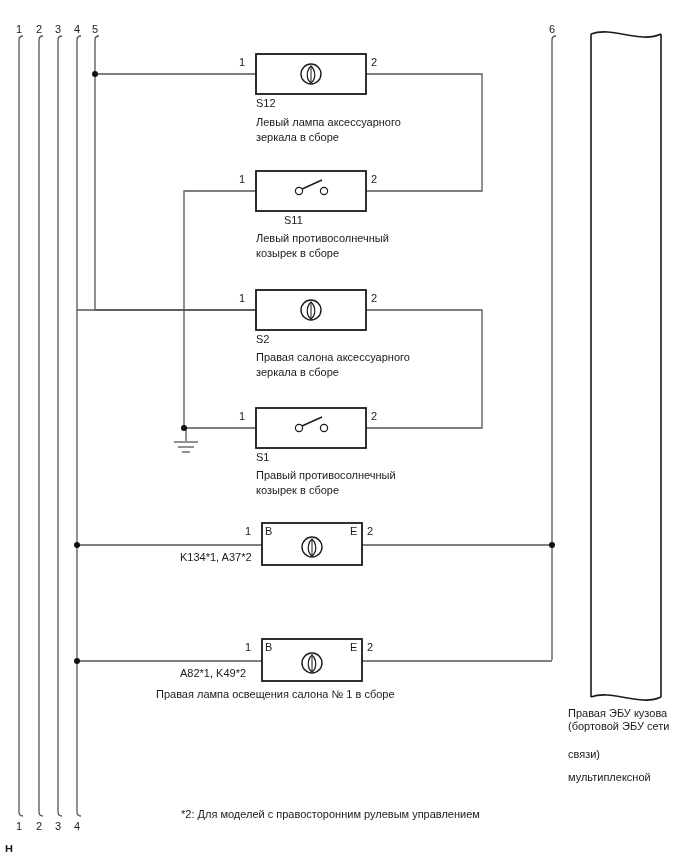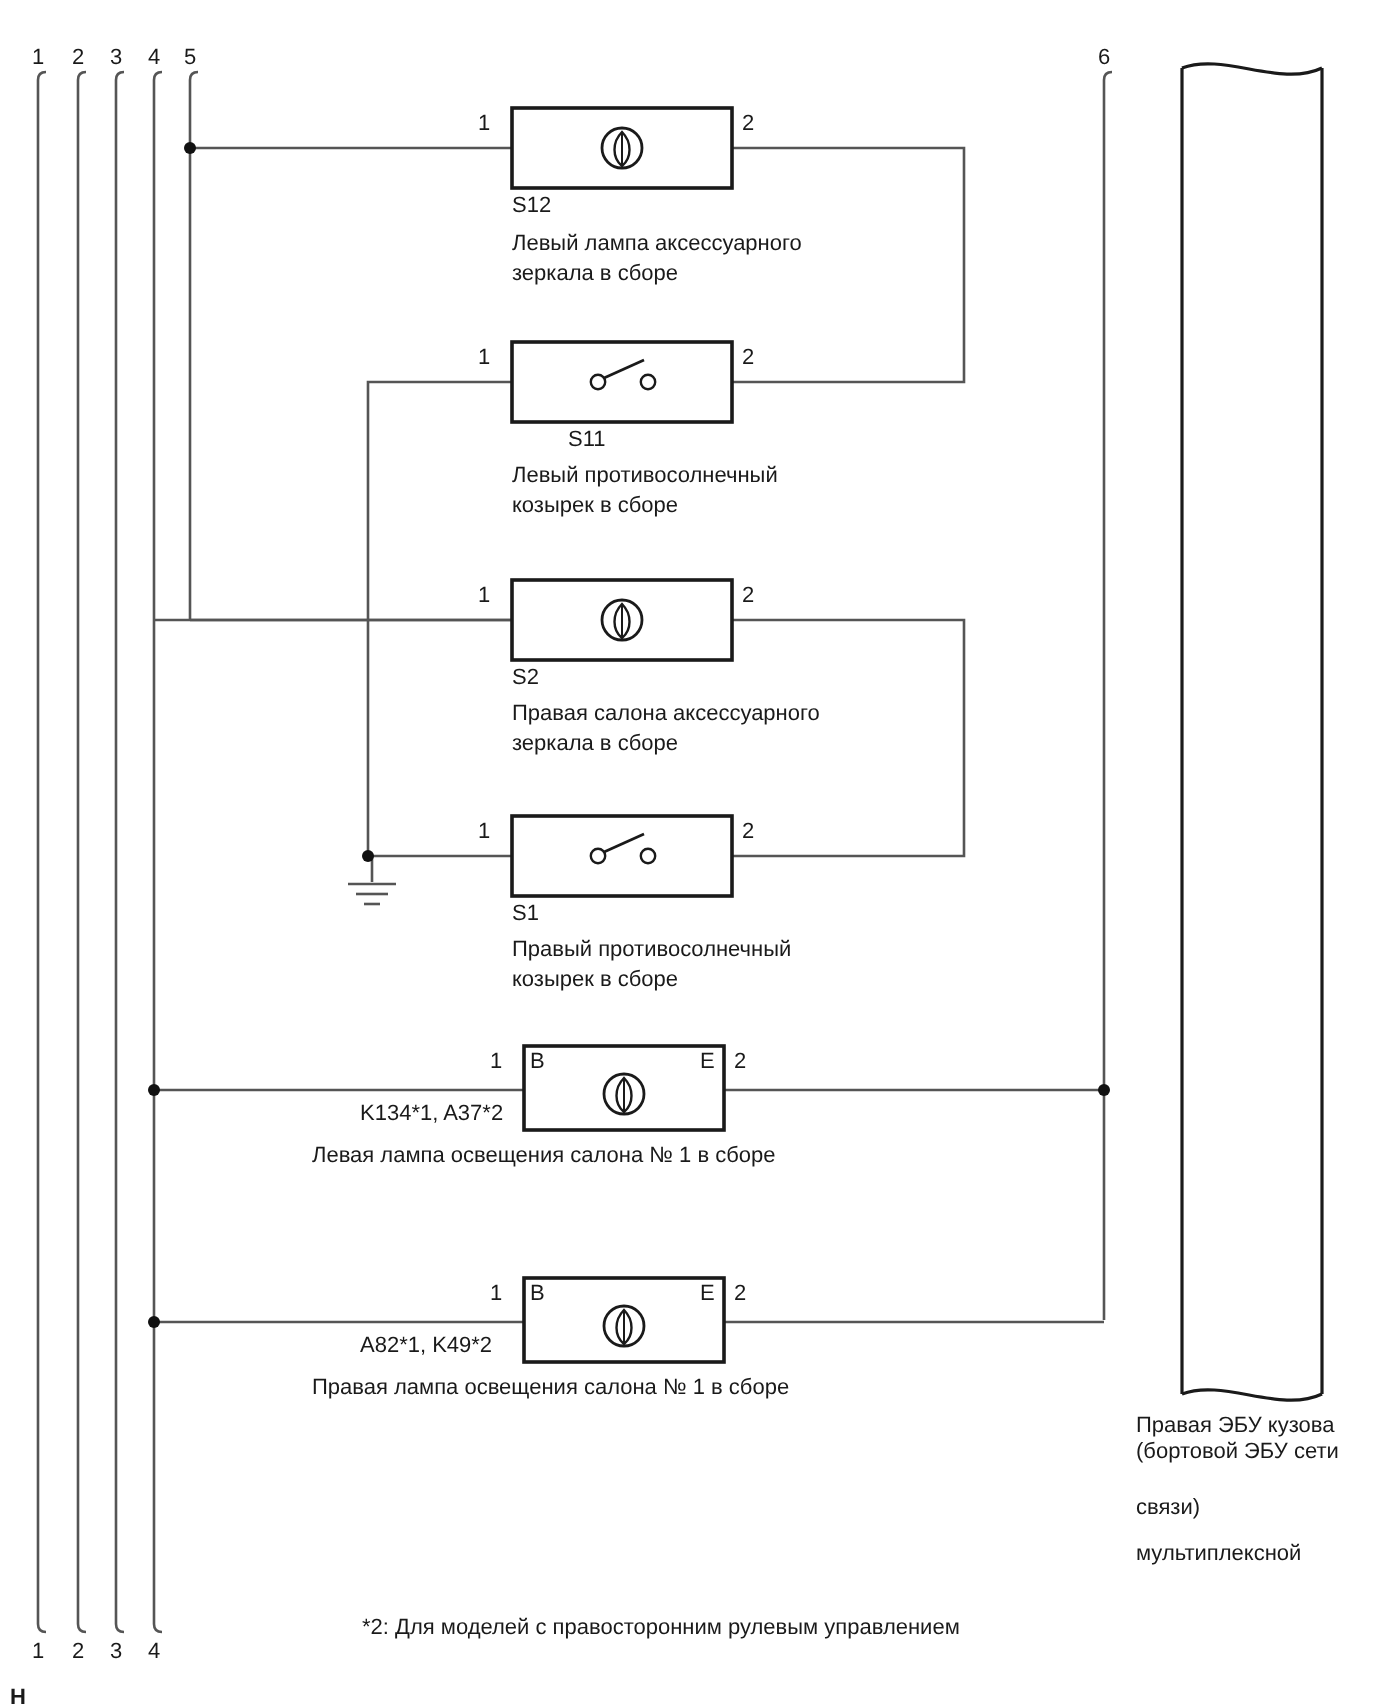--- a/index.html
+++ b/index.html
@@ -241,7 +241,6 @@
   <div class="lbl term-in-box" style="left:265px; top:525px;">B</div>
   <div class="lbl term-in-box" style="left:350px; top:525px;">E</div>
   <div class="lbl code" style="left:180px; top:551px;">K134*1, A37*2</div>
-  <div class="lbl desc" style="left:156px; top:571px;">Левая лампа освещения салона № 1 в сборе</div>
 
   <div class="lbl pin" style="left:245px; top:641px;">1</div>
   <div class="lbl pin" style="left:367px; top:641px;">2</div>

